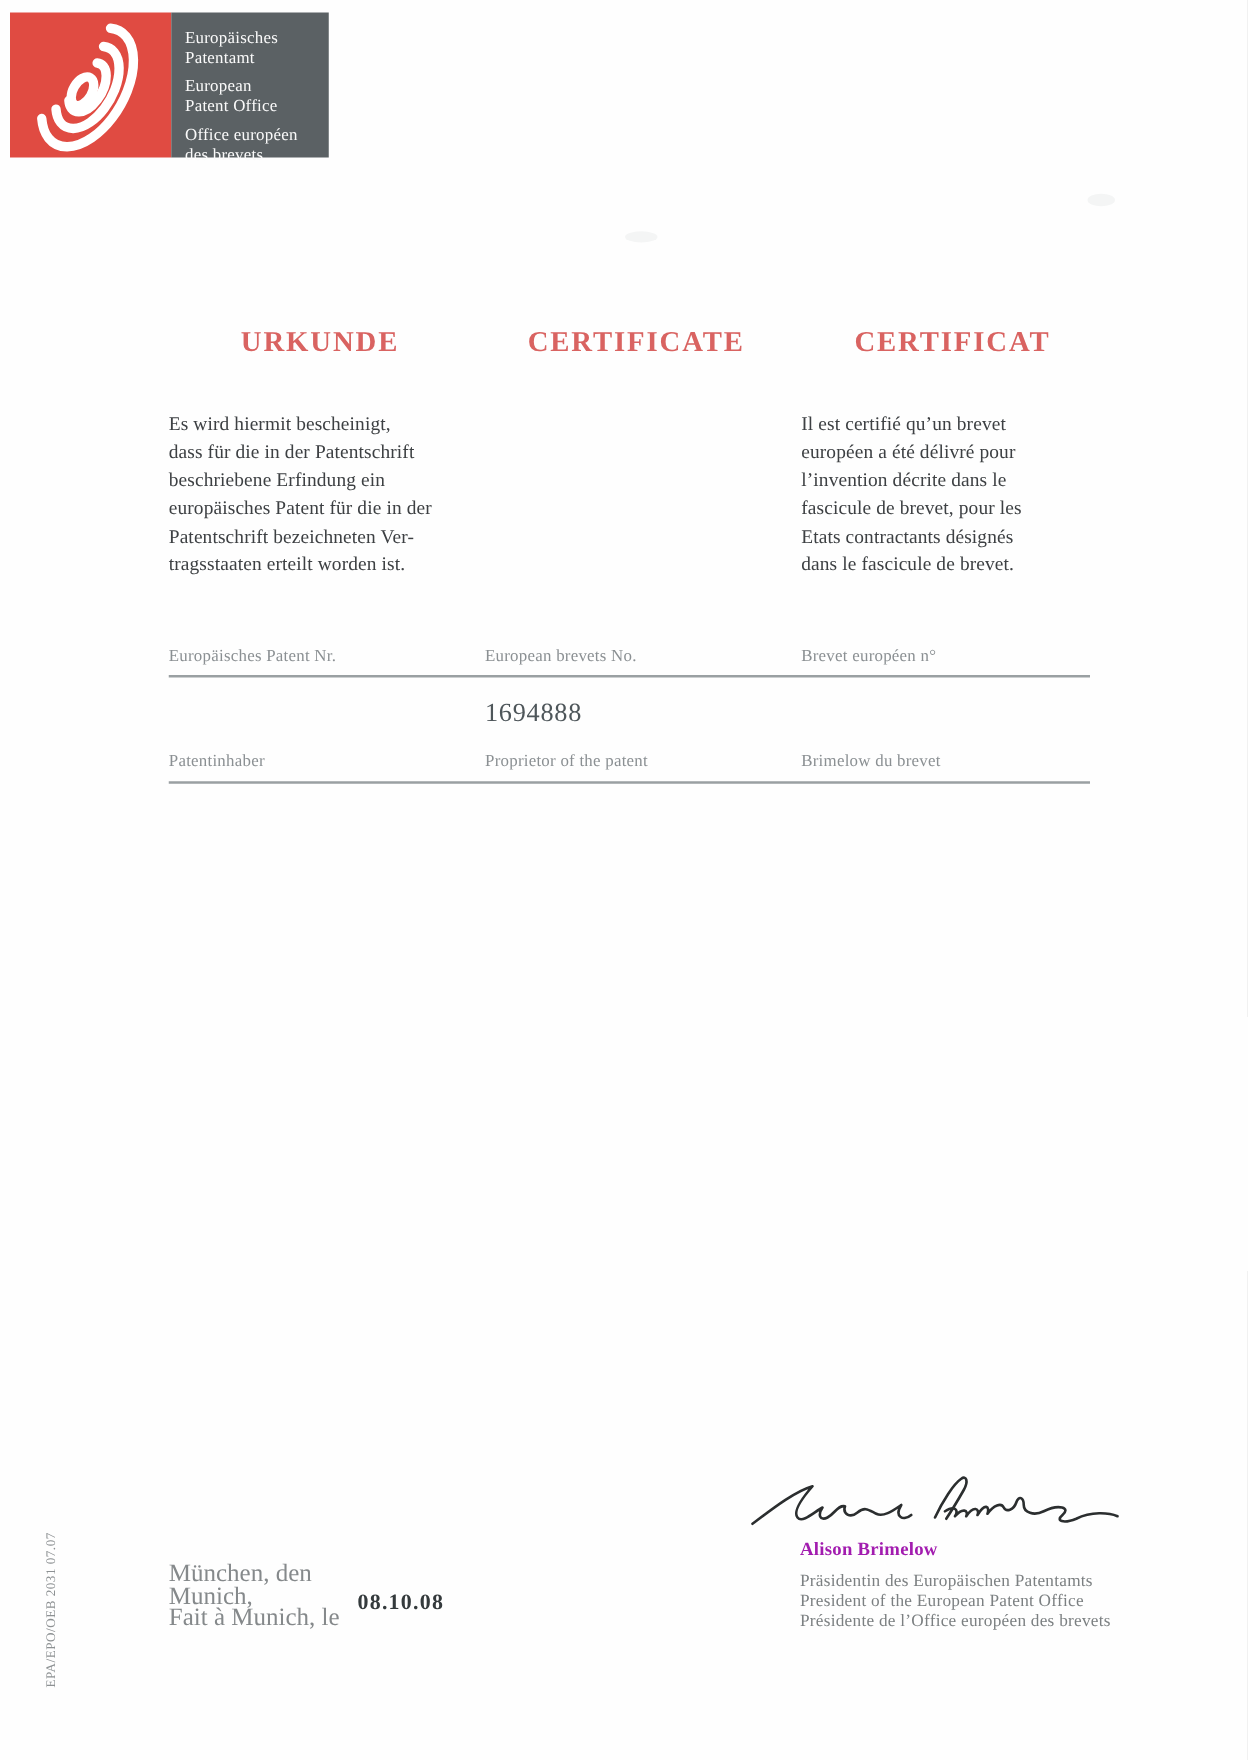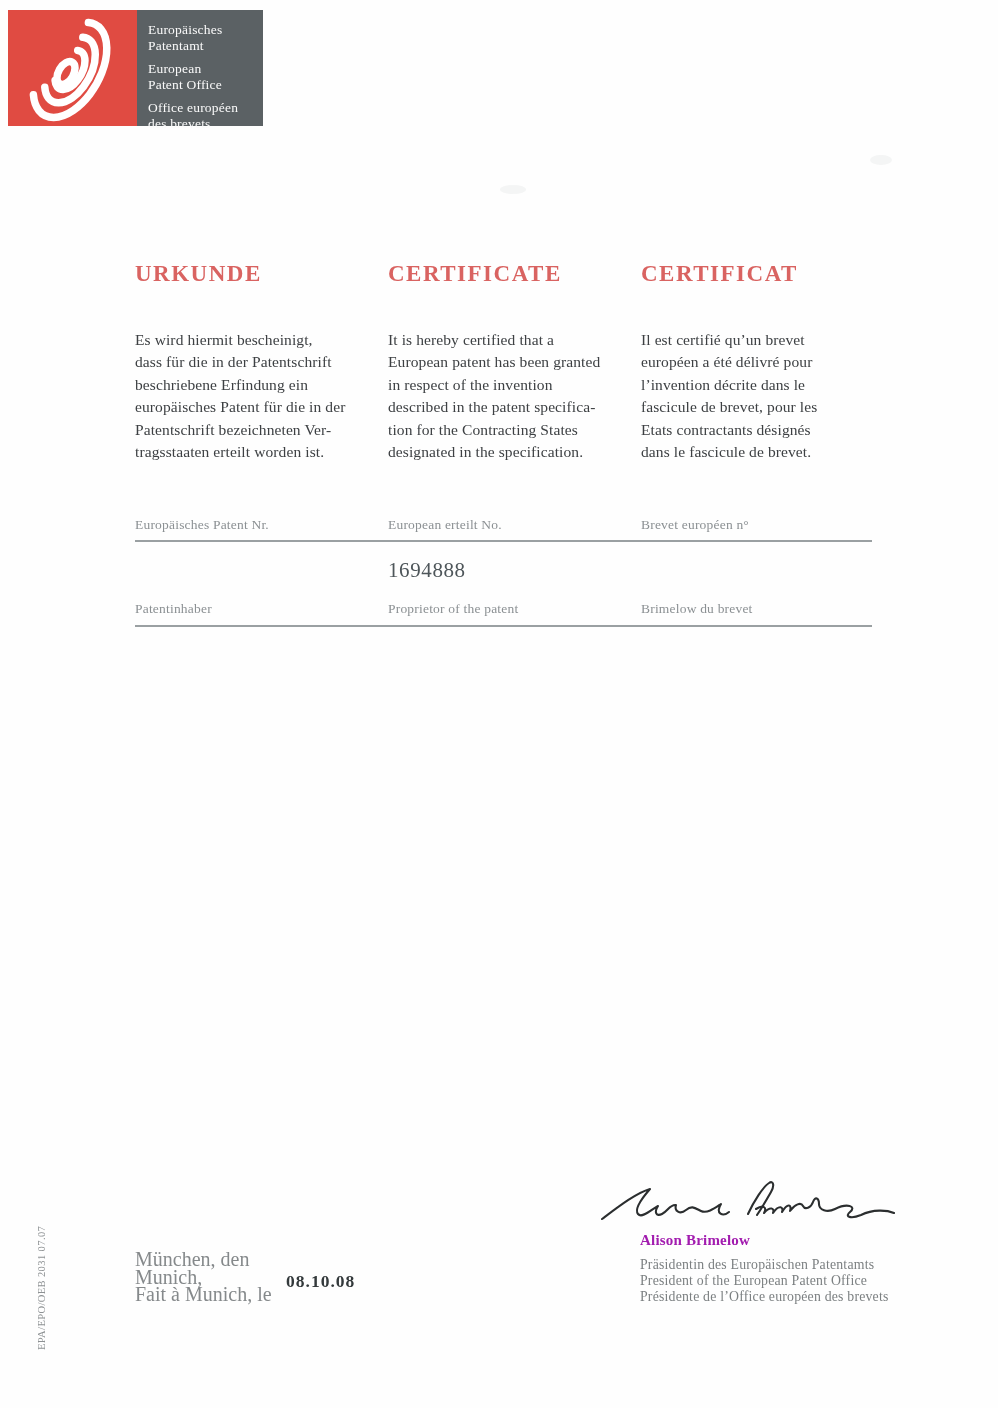--- a/index.html
+++ b/index.html
@@ -41,6 +41,7 @@
     color:#d96361;
     font-size:23px; font-weight:bold;
     letter-spacing:1.5px;
+    text-align:center;
   }
   .cert-body {
     top:329px;

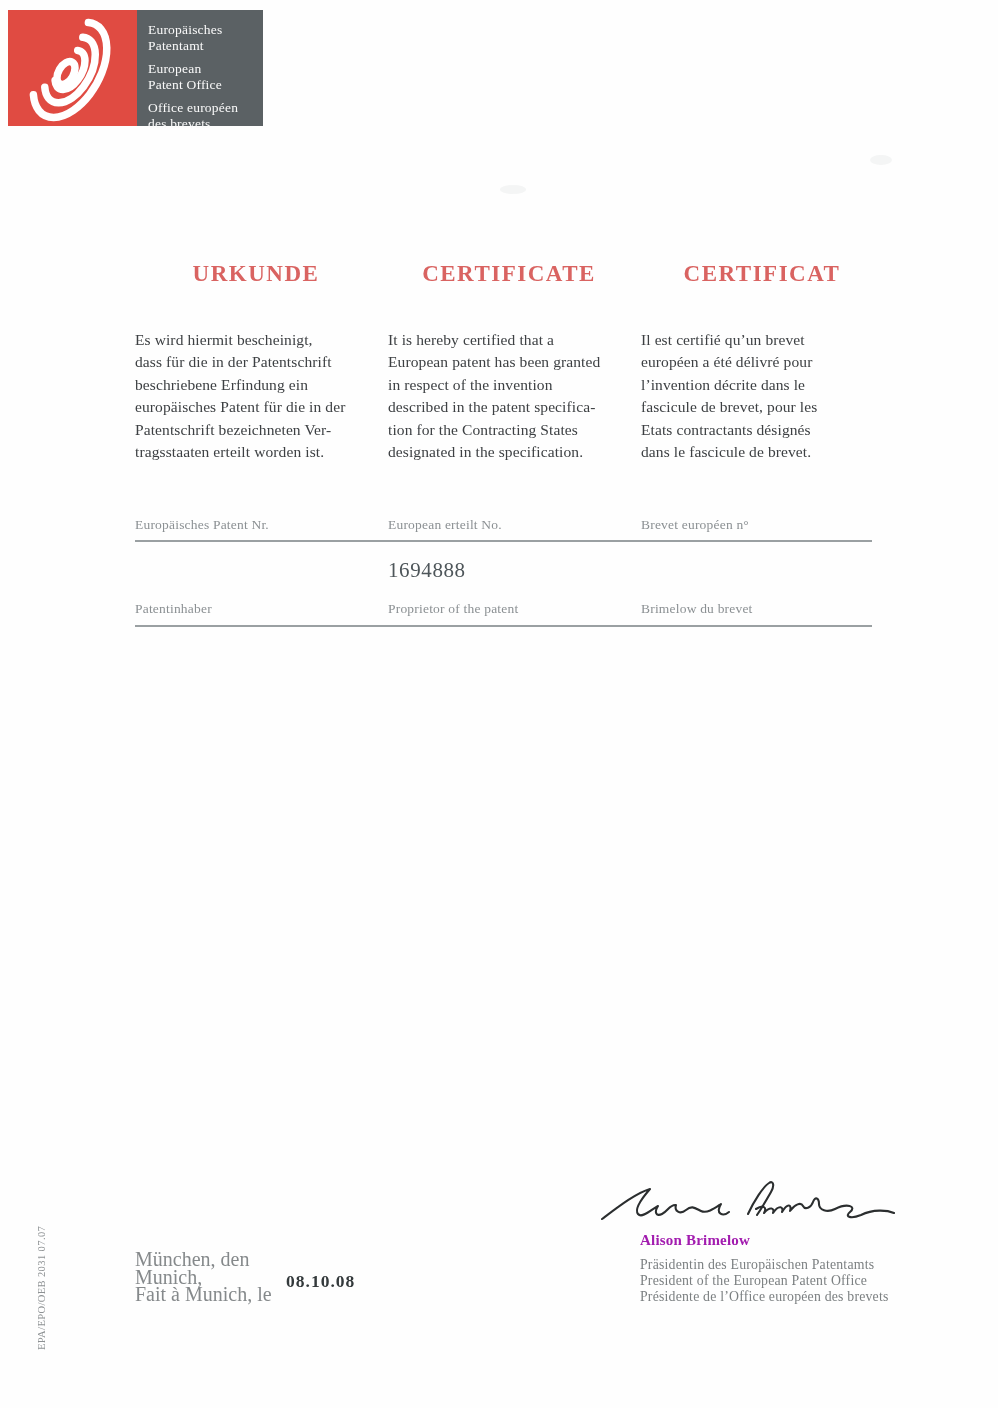--- a/index.html
+++ b/index.html
@@ -147,12 +147,6 @@
 europäisches Patent für die in der
 Patentschrift bezeichneten Ver-
 tragsstaaten erteilt worden ist.</div>
-  <div class="abs col colpos2 cert-body pre">It is hereby certified that a
-European patent has been granted
-in respect of the invention
-described in the patent specifica-
-tion for the Contracting States
-designated in the specification.</div>
   <div class="abs col colpos3 cert-body pre">Il est certifié qu’un brevet
 européen a été délivré pour
 l’invention décrite dans le

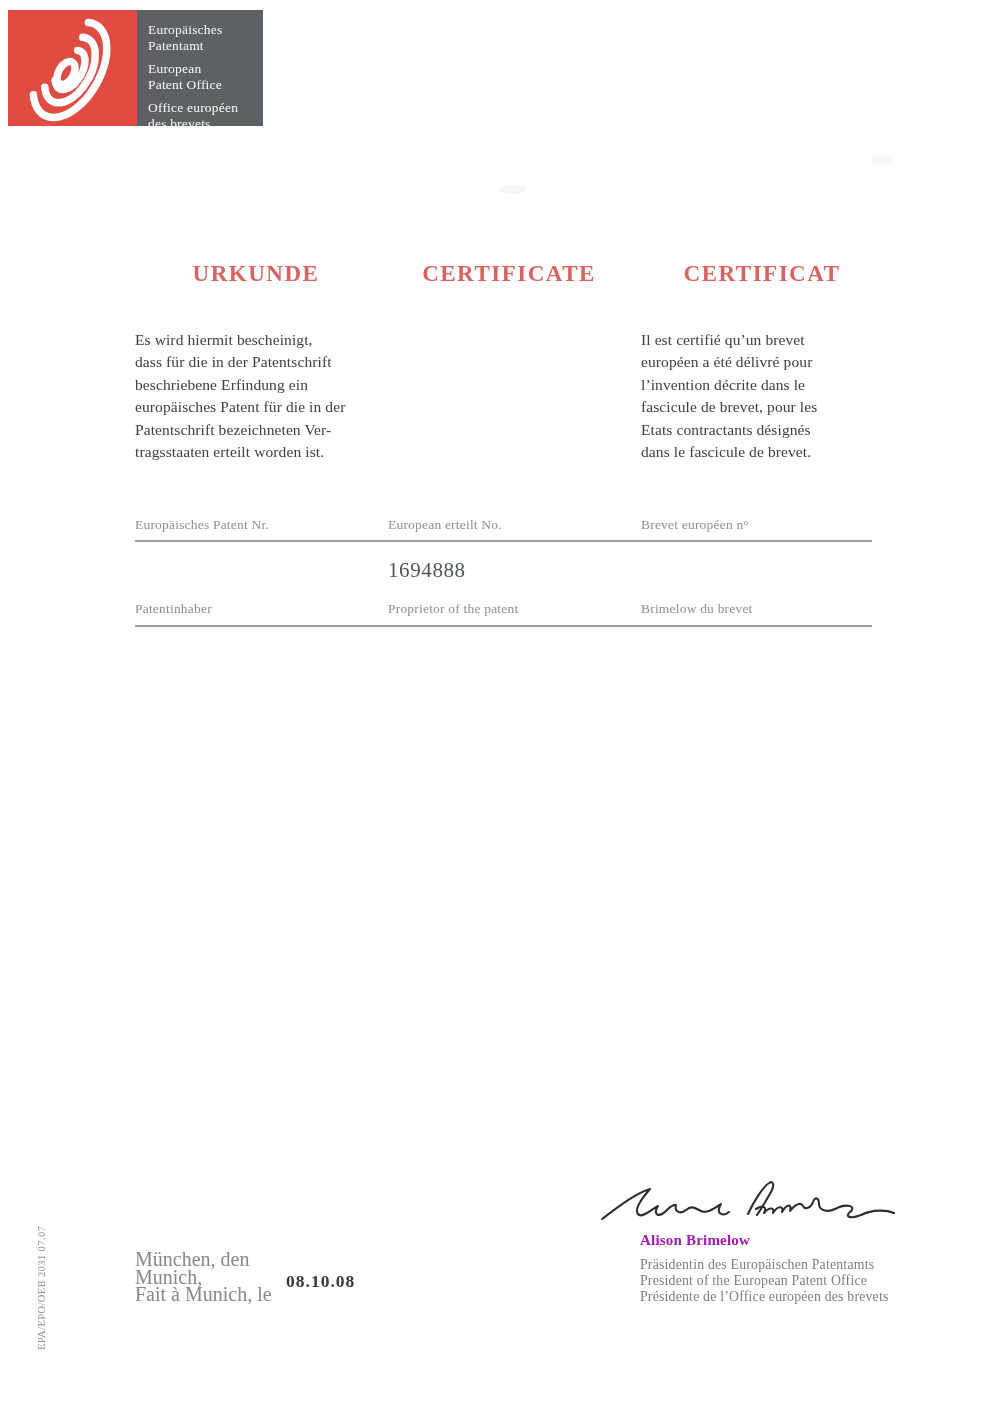--- a/index.html
+++ b/index.html
@@ -155,7 +155,7 @@
 dans le fascicule de brevet.</div>
 
   <div class="abs col colpos1 labels-row1 field-label">Europäisches Patent Nr.</div>
-  <div class="abs col colpos2 labels-row1 field-label">European erteilt No.</div>
+  <div class="abs col colpos2 labels-row1 field-label">European brevets No.</div>
   <div class="abs col colpos3 labels-row1 field-label">Brevet européen n°</div>
   <div class="abs rule rule1"></div>
 

